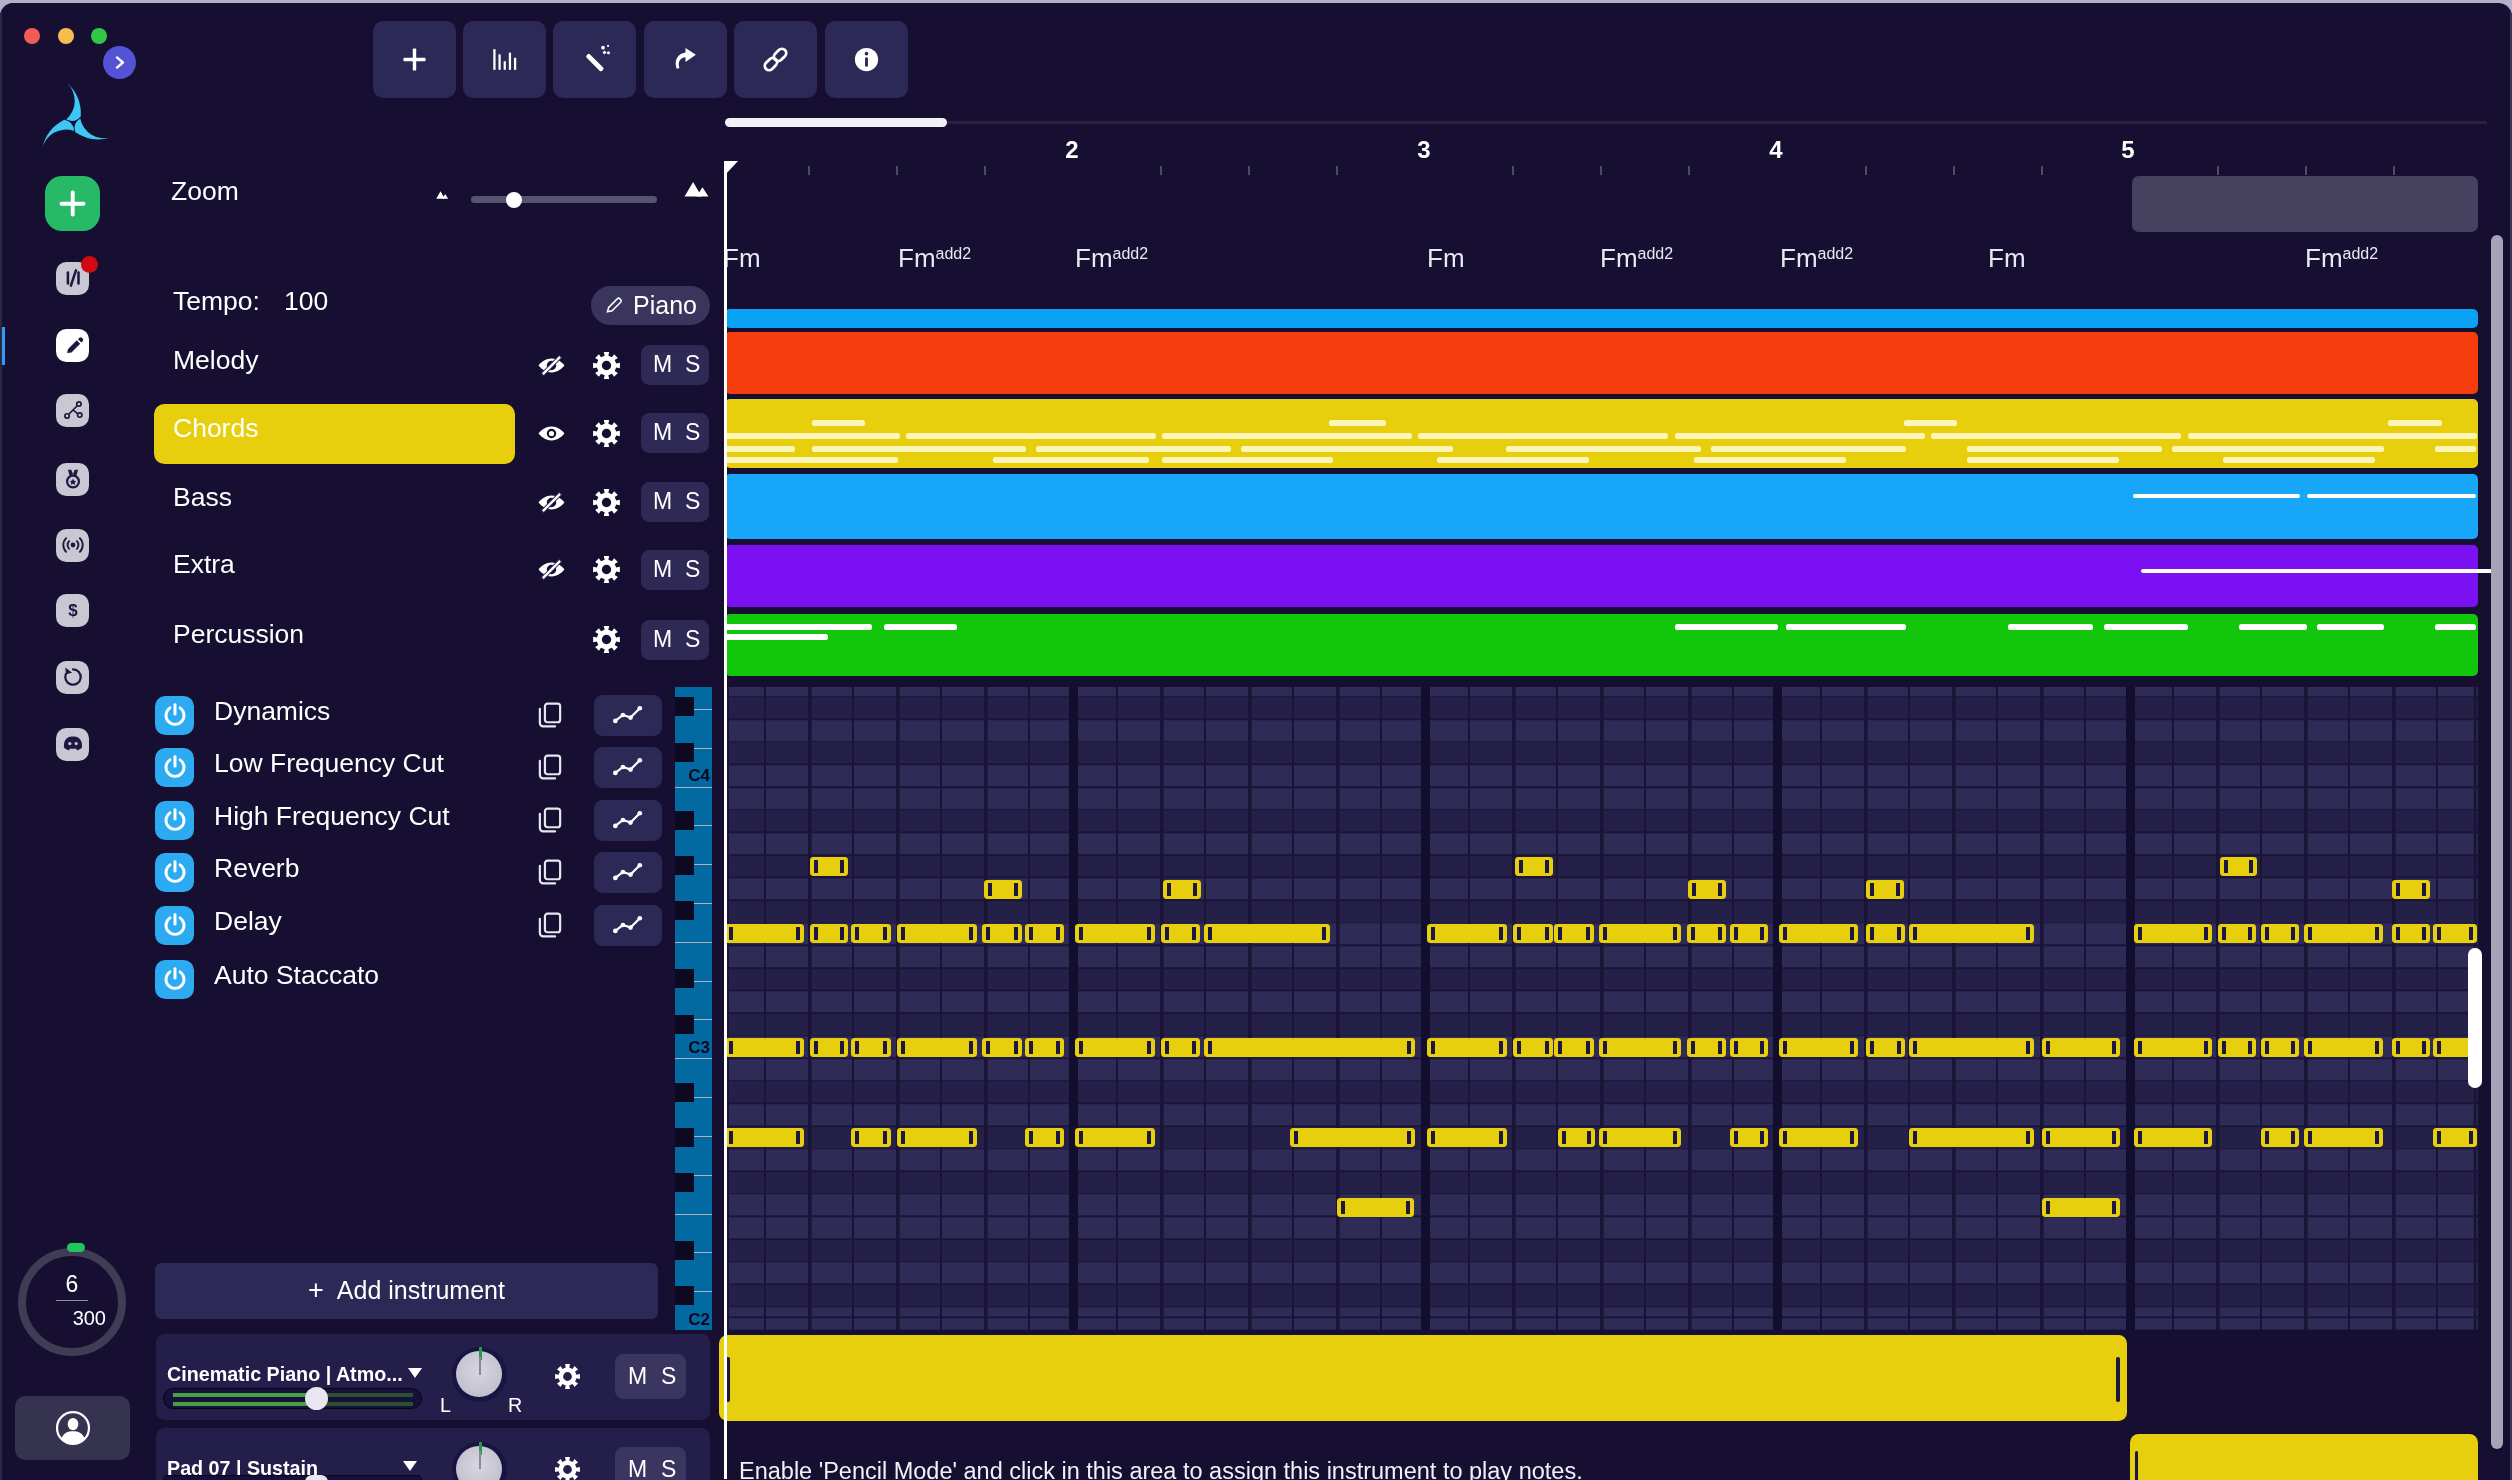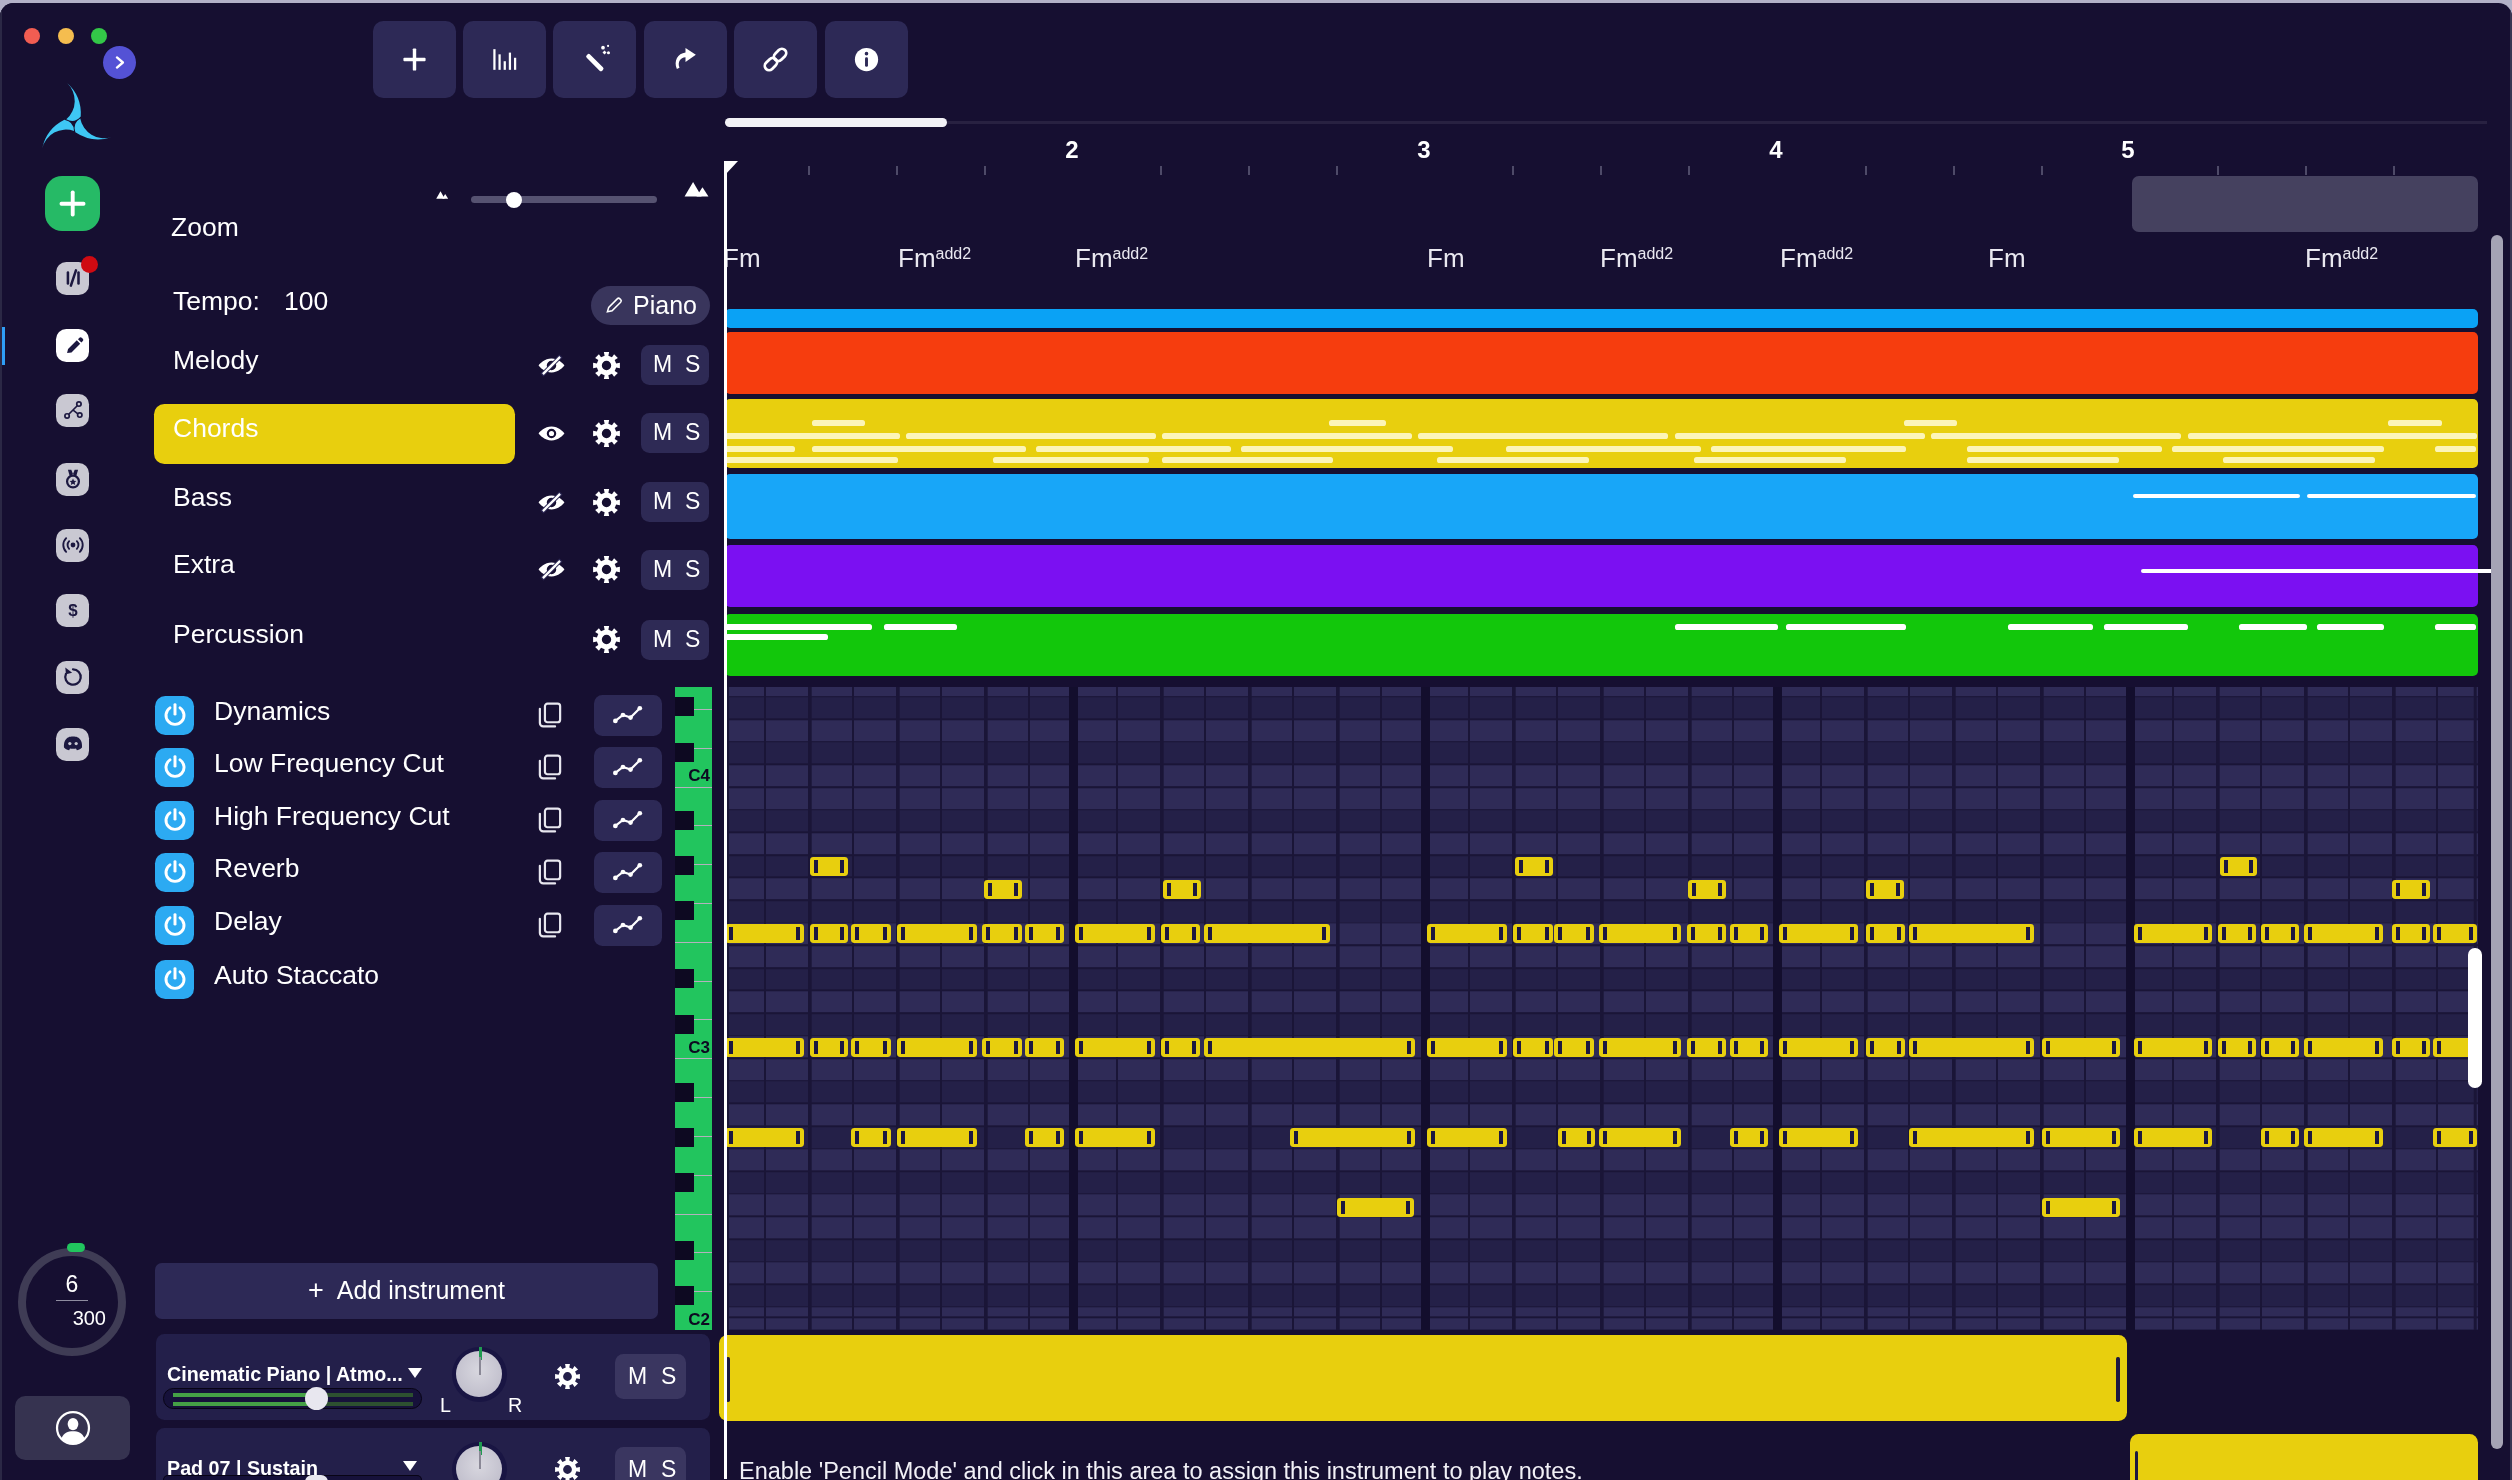--- a/index.html
+++ b/index.html
@@ -167,7 +167,7 @@
 <circle cx="18" cy="11.2" r="2.1" fill="#2d2956"></circle>
       </svg>
     </div>
-<div class="txt" style="left:171px;top:173px;font-size:26.5px;margin-top:36px;">Zoom</div>
+<div class="txt" style="left:171px;top:173px;font-size:26.5px;">Zoom</div>
 <div class="abs" style="left:431px;top:183px;"><svg width="19" height="15.4" viewBox="0 0 22 18" style="">
 <path d="M6 15 L11 6 L16 15 Z" fill="#fff"></path>
         <path d="M13 15 L16.5 9.5 L20 15 Z" fill="#fff"></path>

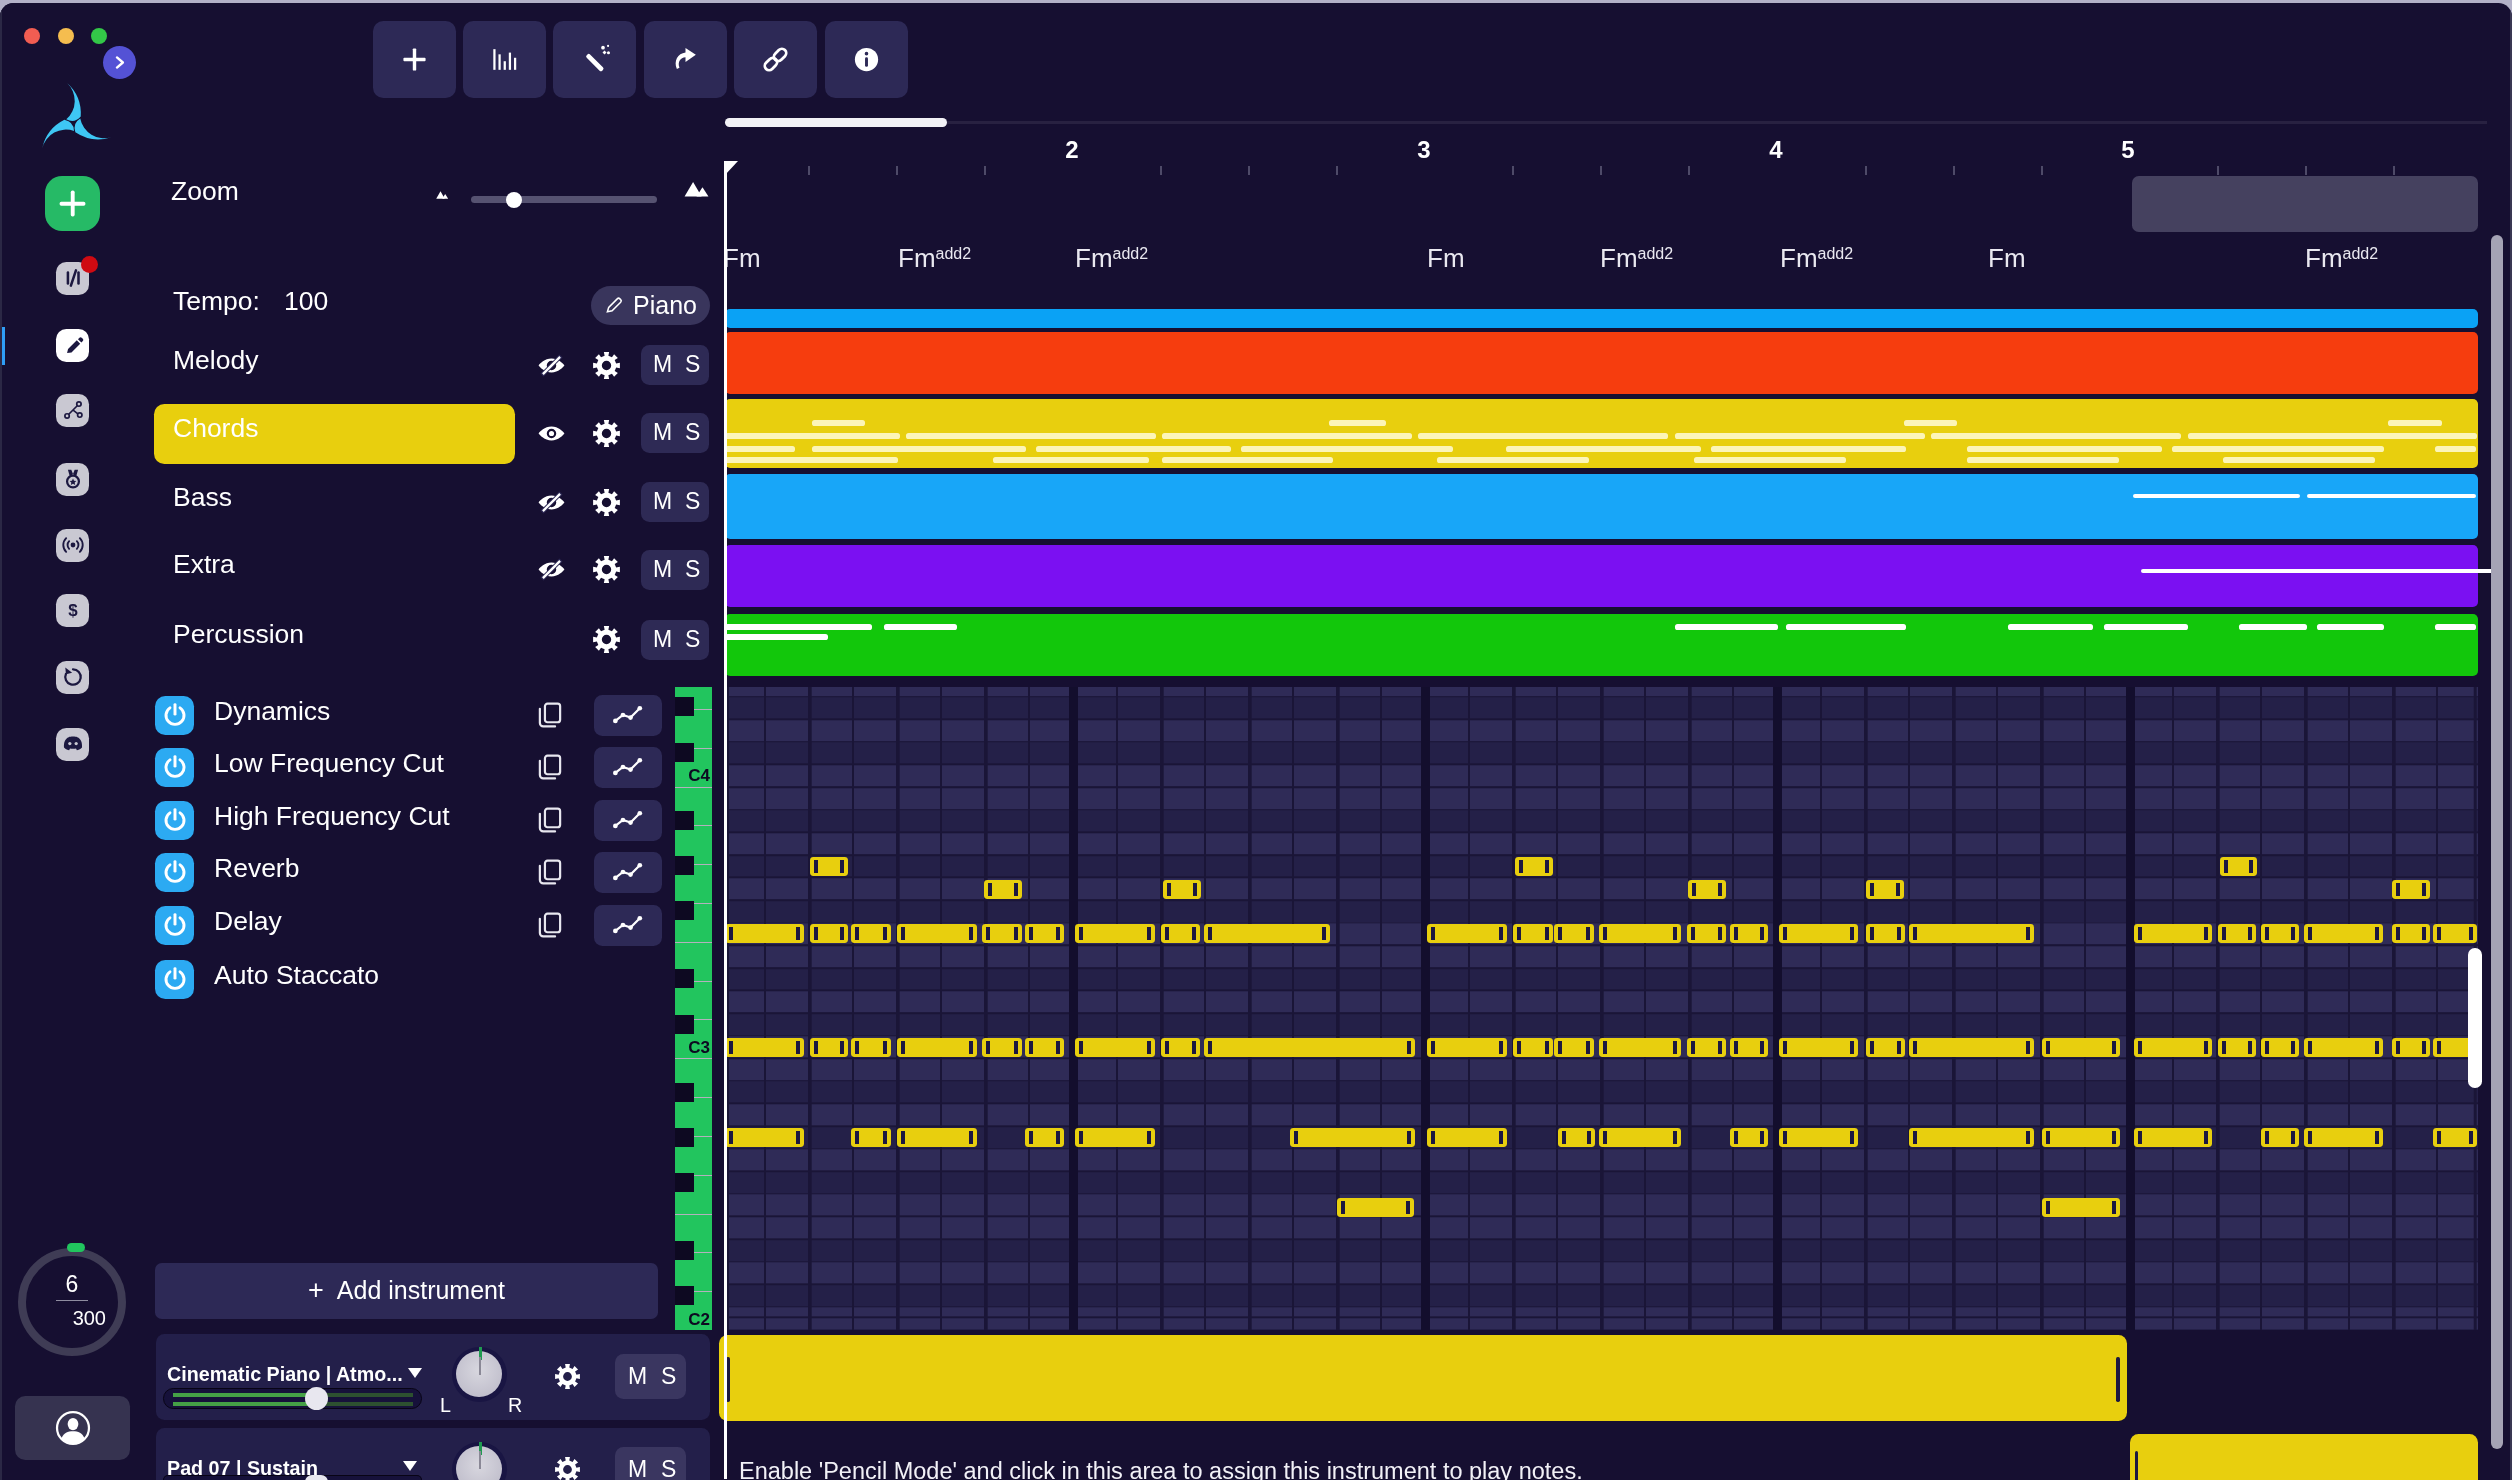--- a/index.html
+++ b/index.html
@@ -397,7 +397,7 @@
     </div>
 <div class="abs" style="left:163px;top:1472px;width:259px;height:7.7px;border-radius:5.1px 5.1px 0 0;background:#16113a;border:1.7px solid #080415;border-bottom:none;"></div>
 <div class="abs" style="left:305px;top:1472px;width:23px;height:7.7px;border-radius:10.3px 10.3px 0 0;background:#e8e7ef;"></div>
-<div class="abs" style="left:675px;top:684px;width:37px;height:643px;background:#22c55e;overflow:hidden;">
+<div class="abs" style="left:675px;top:684px;width:37px;height:643px;background:#0369a1;overflow:hidden;">
 <div class="wkline" style="top:22px;"></div>
 <div class="wkline" style="top:61px;"></div>
 <div class="wkline" style="top:100px;"></div>

